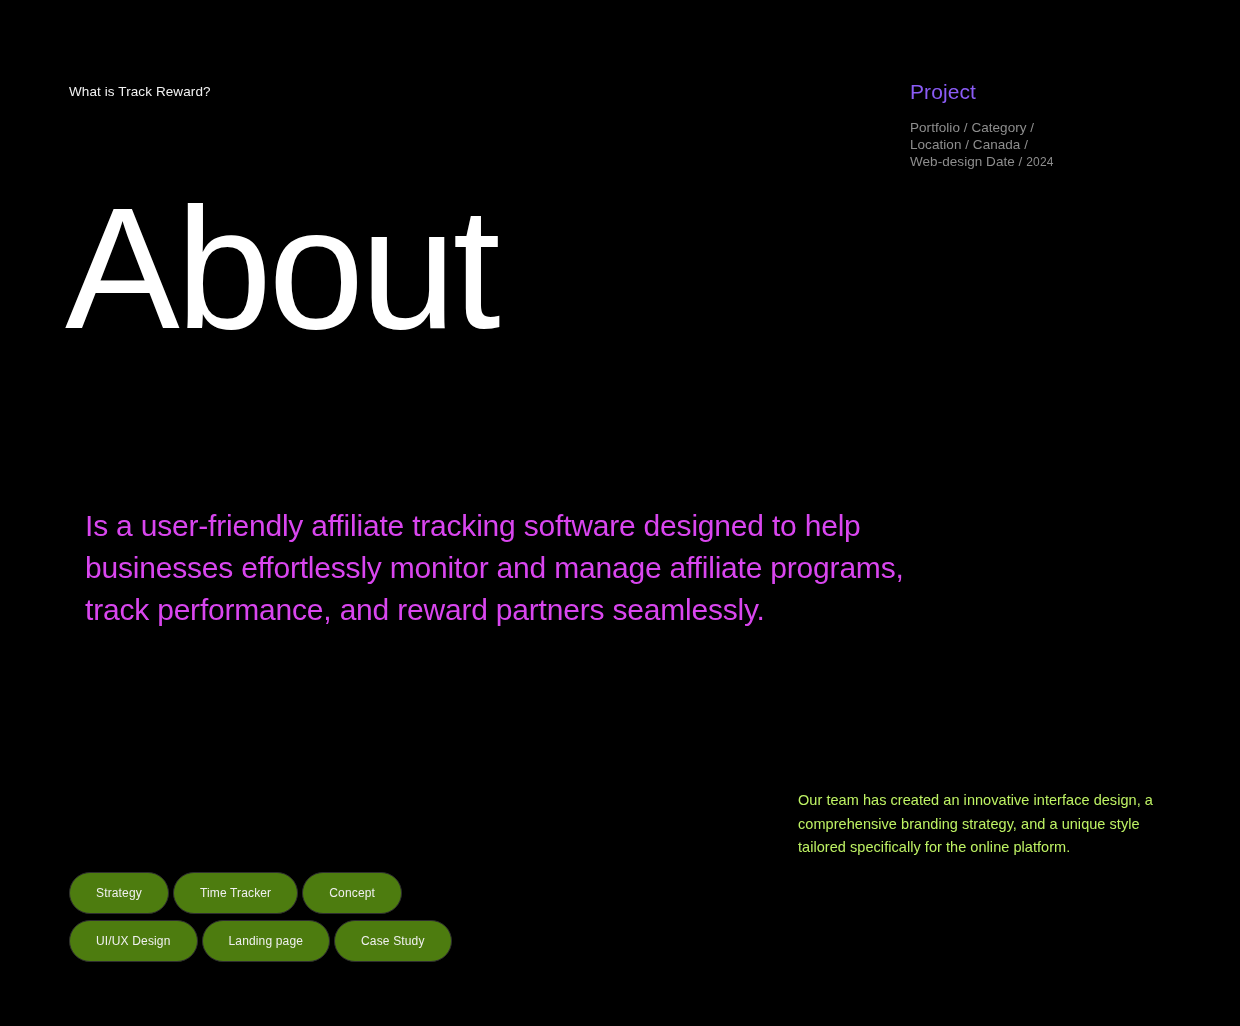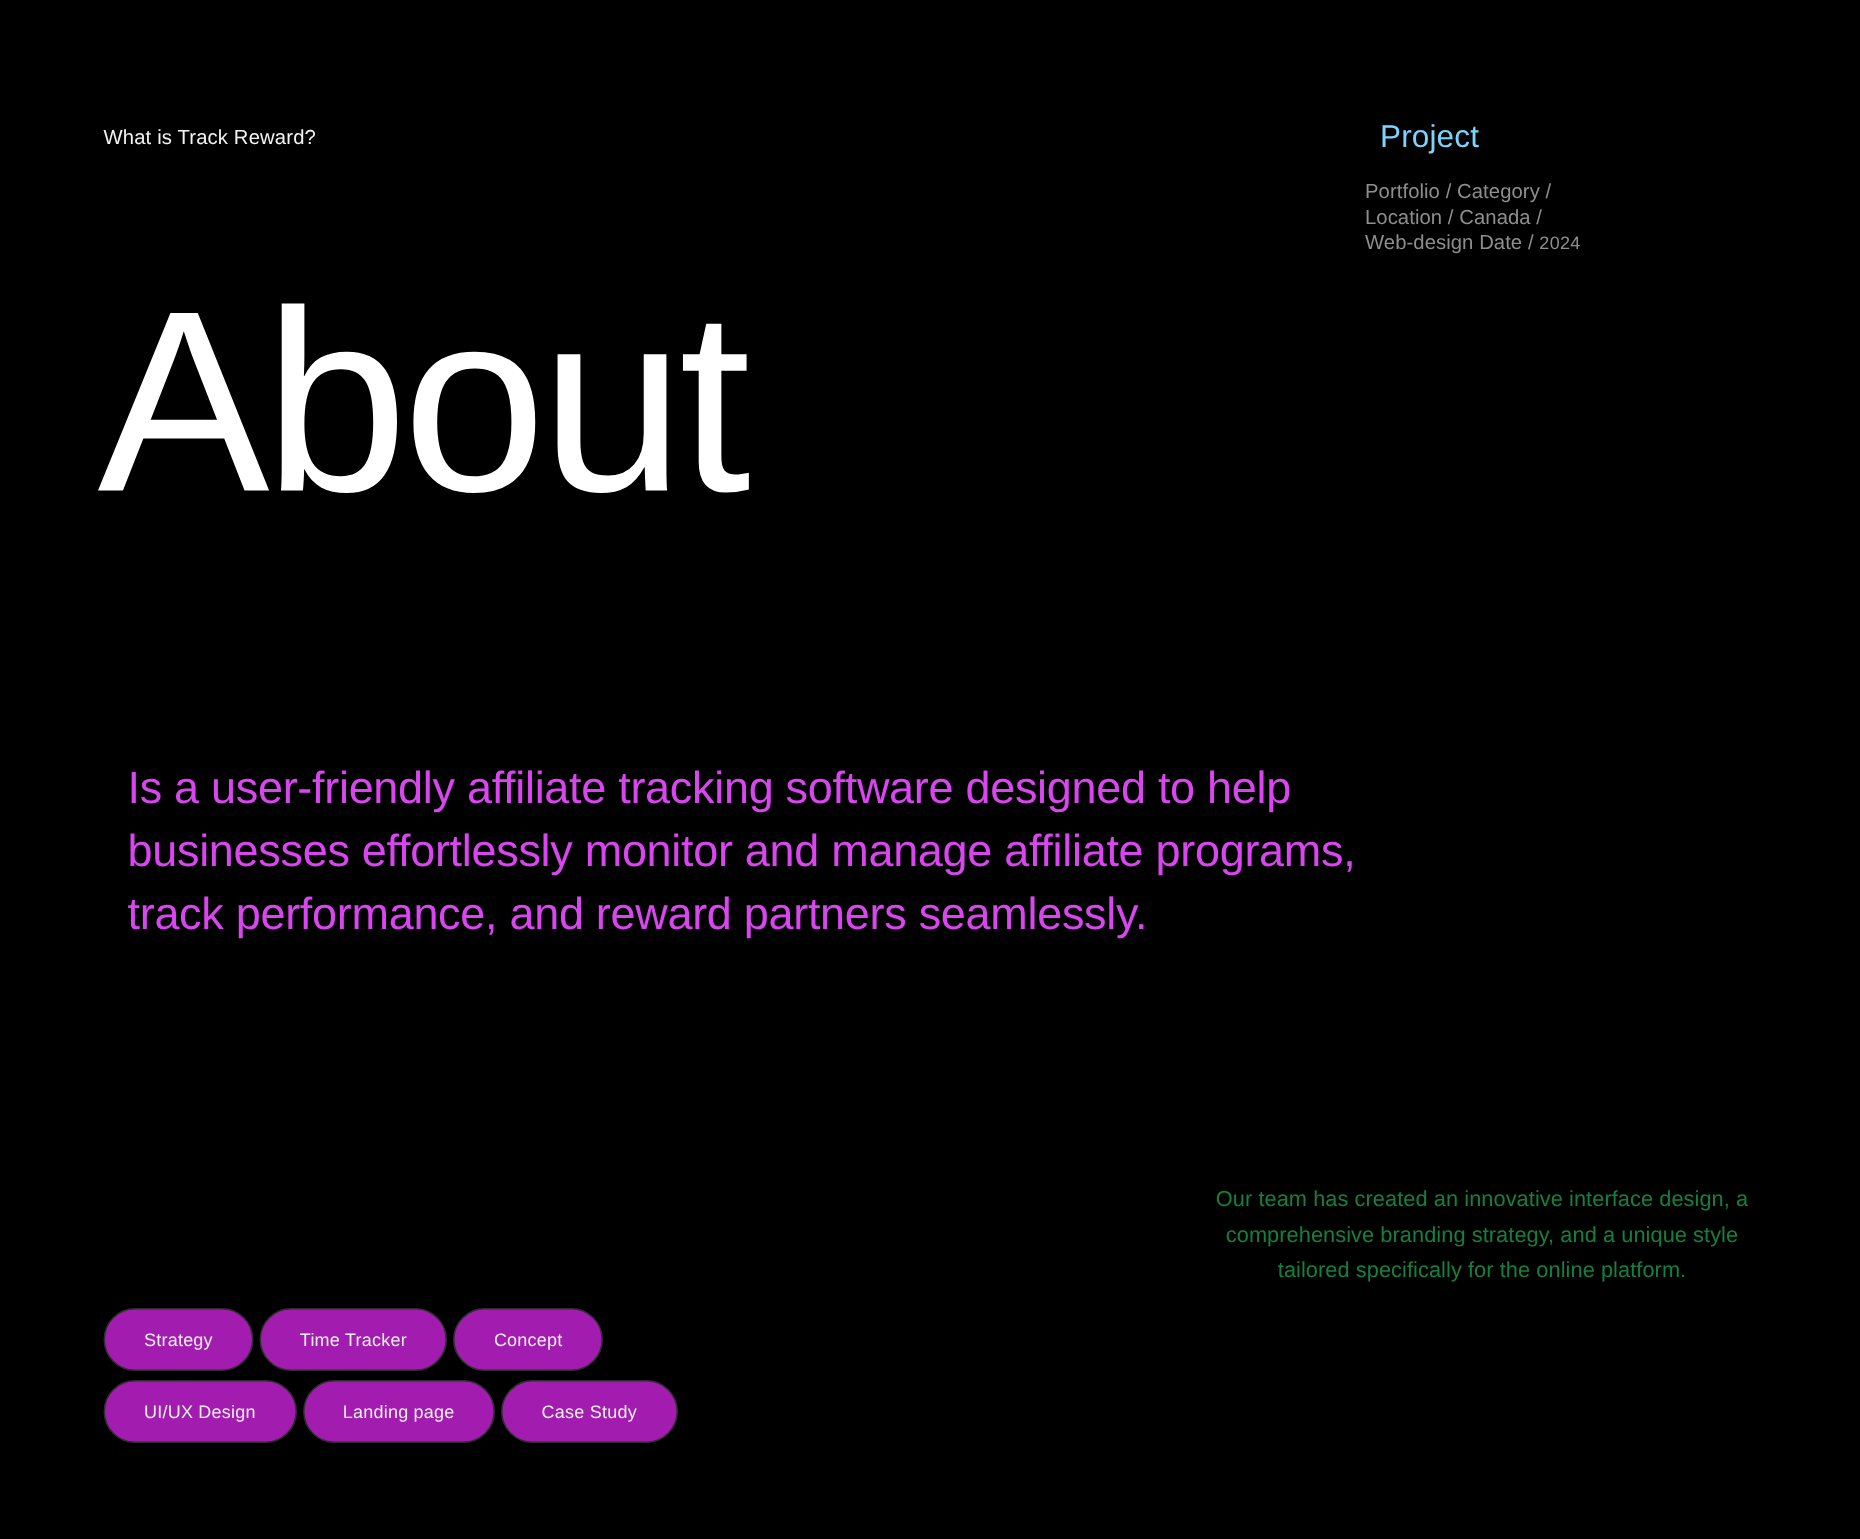--- a/index.html
+++ b/index.html
@@ -48,9 +48,9 @@
     font-size: 21px;
     font-weight: 400;
     letter-spacing: 0.1px;
-    color: #7dd3fc;
+    color: #8b5cf6;
     line-height: 1.15;
-    margin: 0 0 15px 10px;
+    margin: 0 0 15px 0;
   }
   .project-meta {
     font-size: 13.5px;

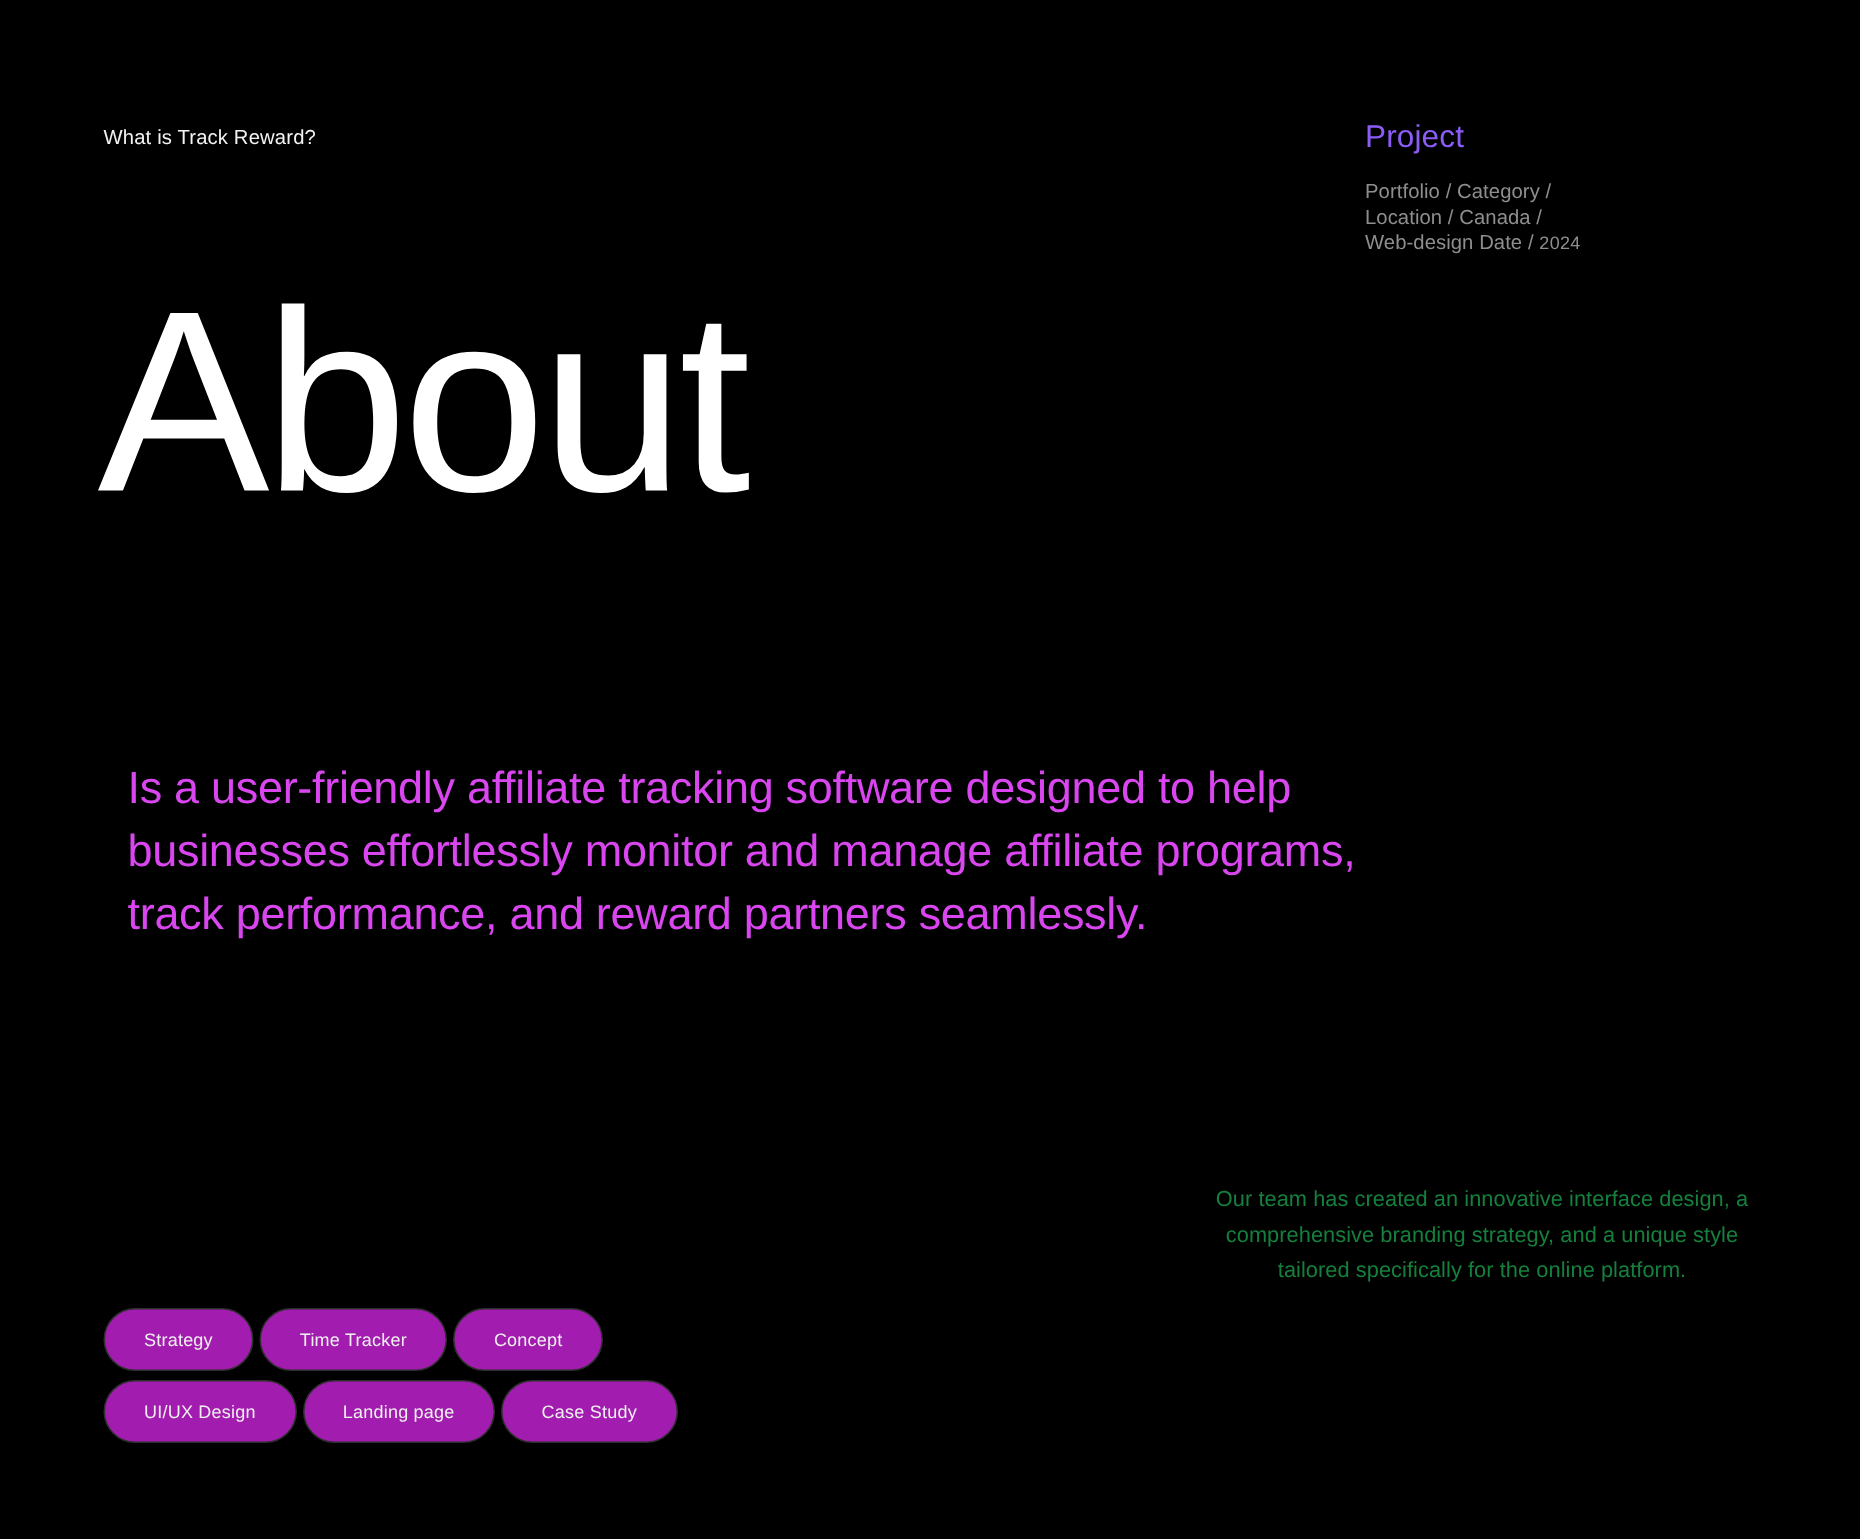--- a/index.html
+++ b/index.html
@@ -107,9 +107,8 @@
     font-weight: 400;
     line-height: 23.5px;
     letter-spacing: 0.05px;
-    color: #15803d;
+    color: #bef264;
     margin: 0;
-    text-align: center;
   }
 
   

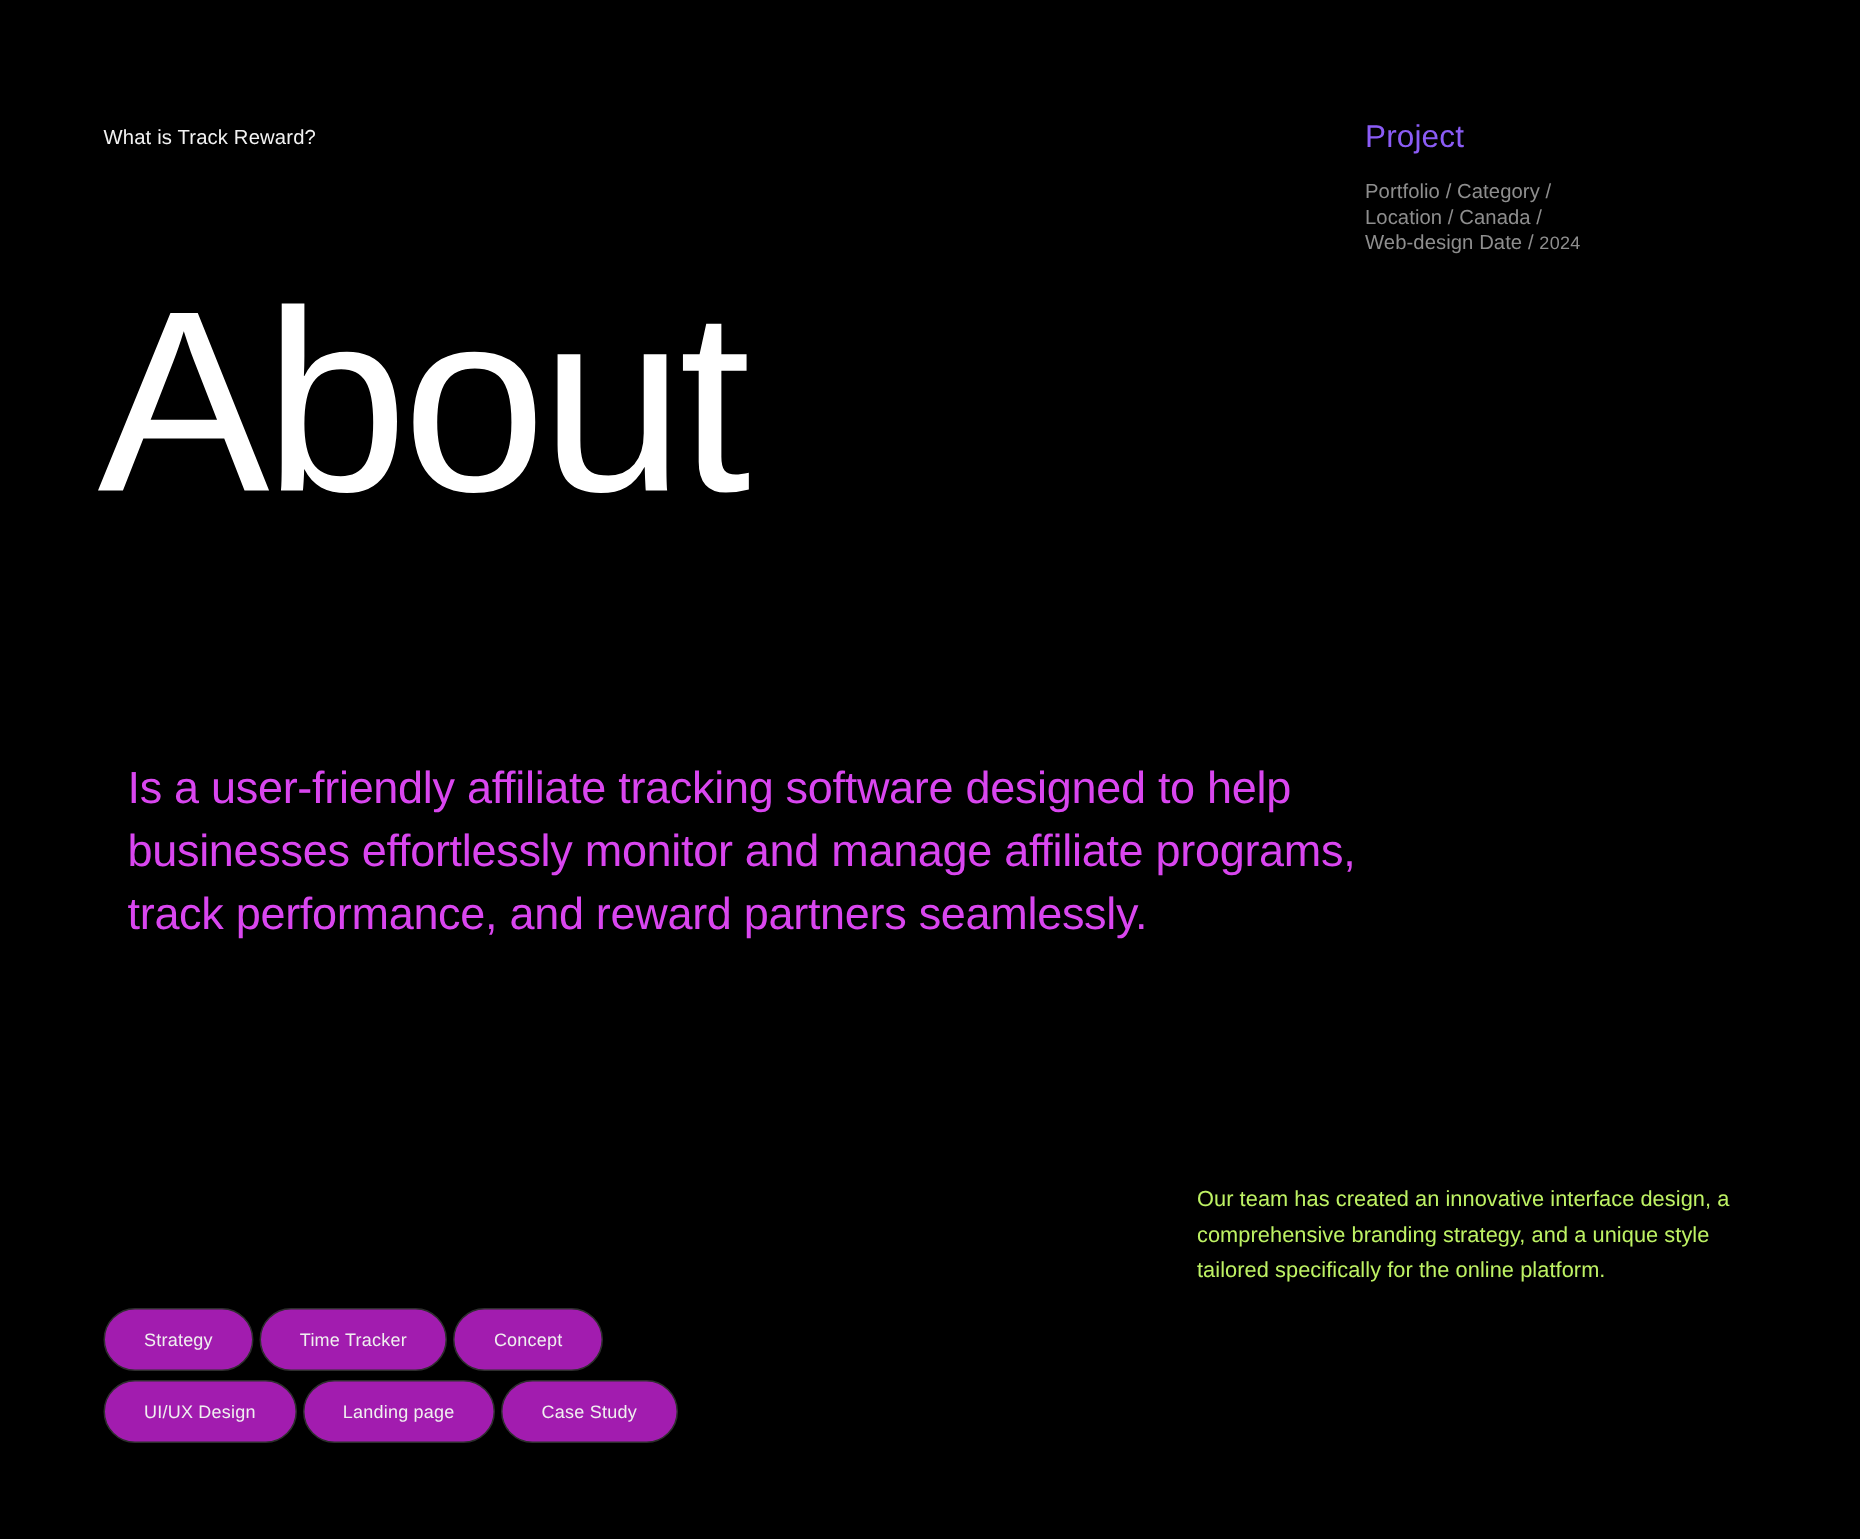--- a/index.html
+++ b/index.html
@@ -130,7 +130,7 @@
     height: 42px;
     border: 1px solid #2e2e2e;
     border-radius: 21px;
-    background: #a21caf;
+    background: #4d7c0f;
     color: #f0f0f0;
     font-size: 12px;
     font-weight: 400;

